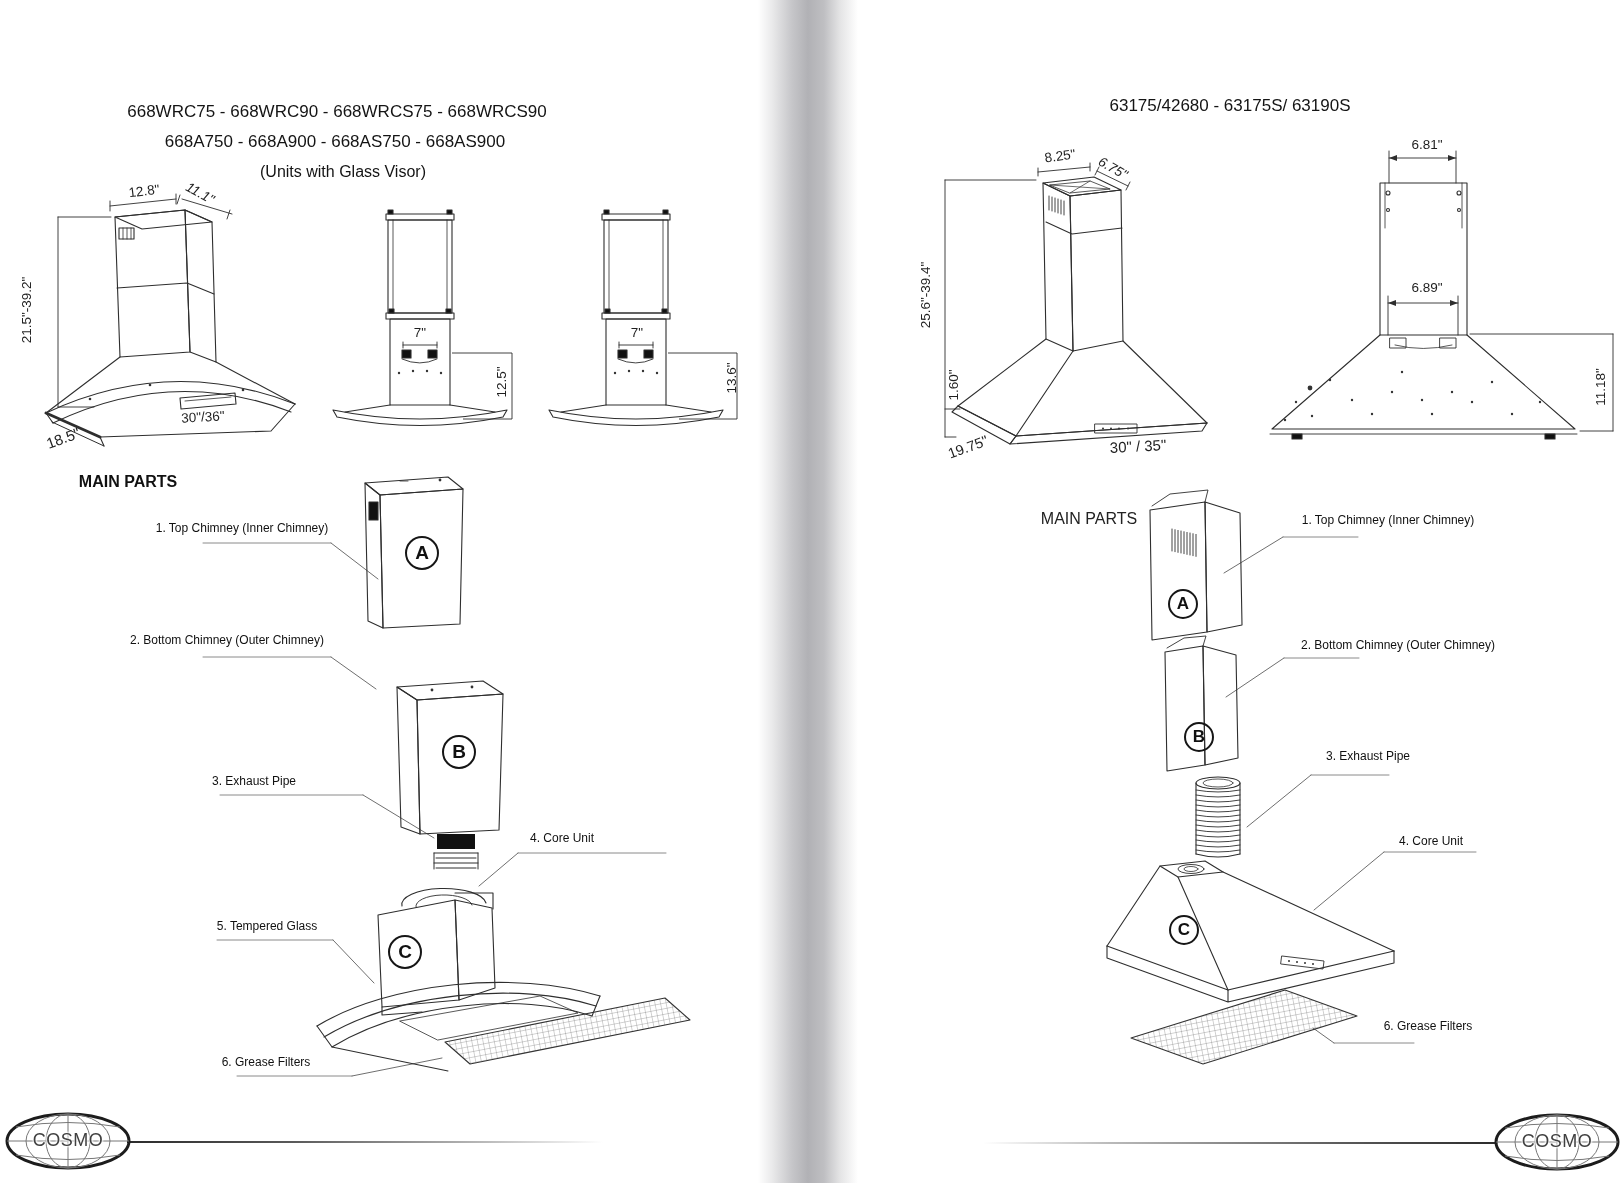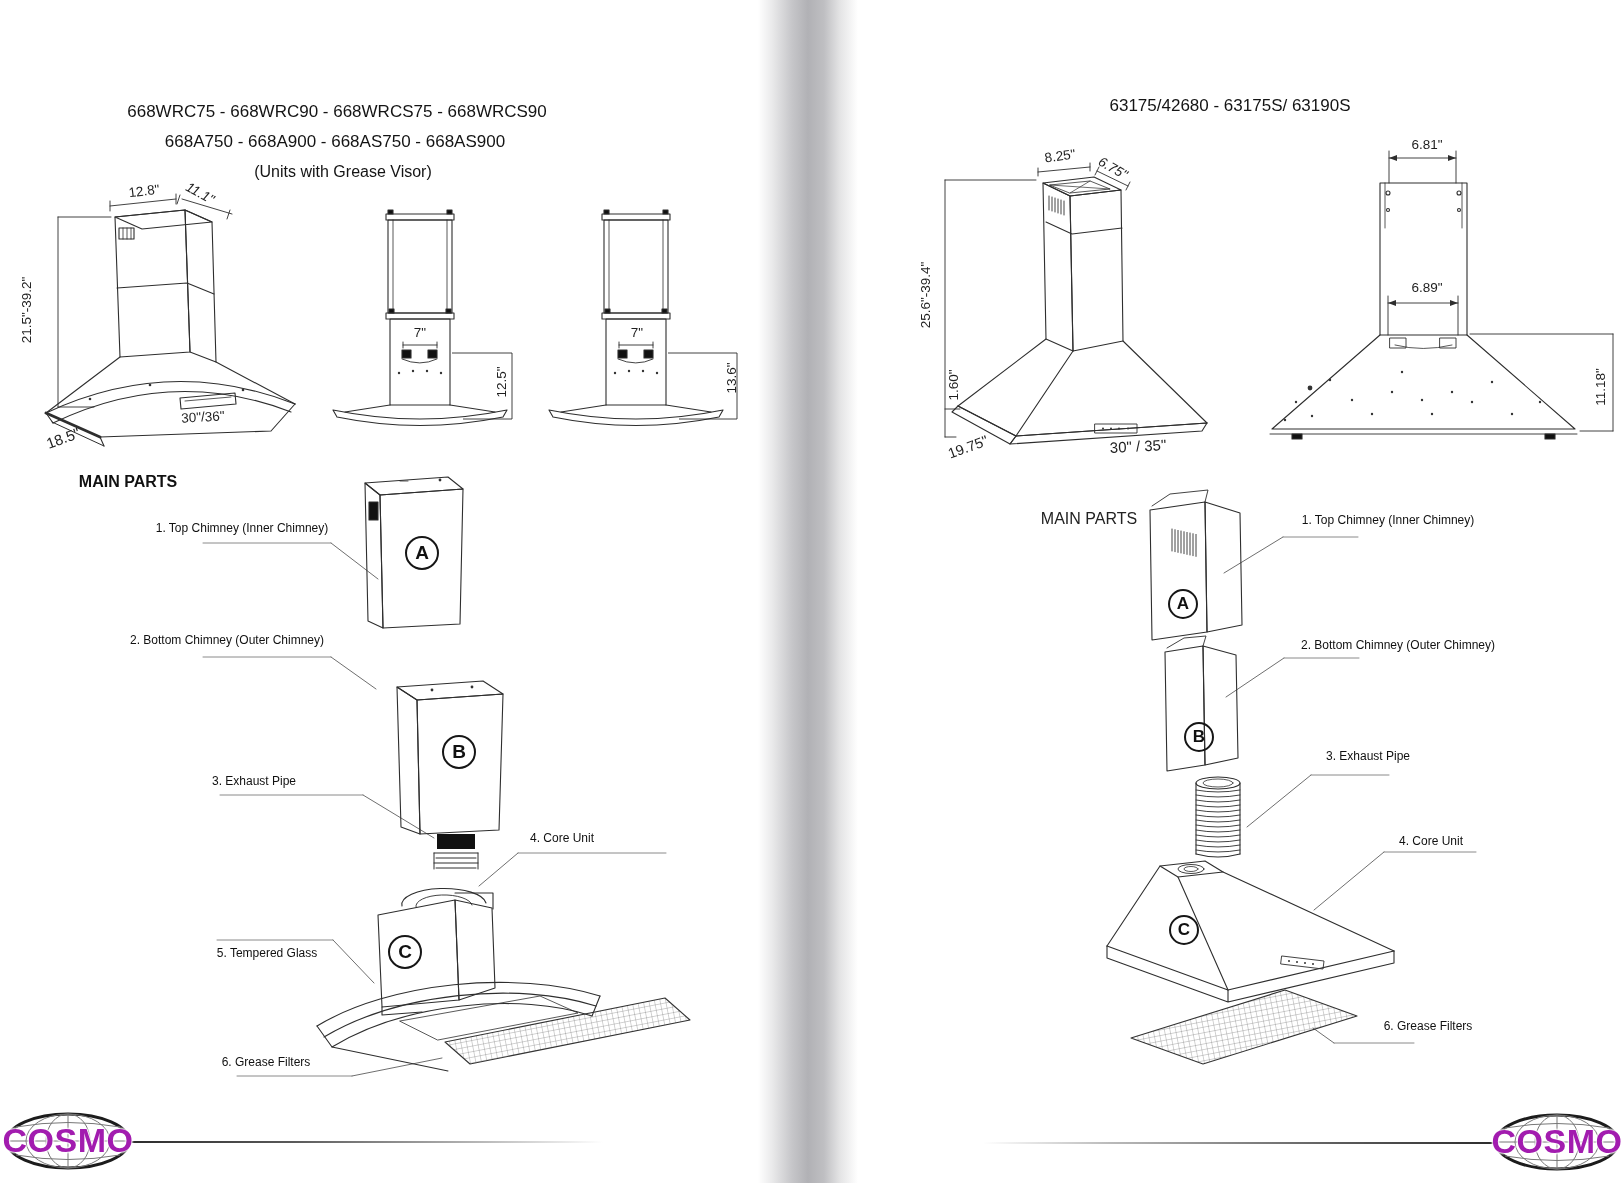--- a/index.html
+++ b/index.html
@@ -240,7 +240,7 @@
 
   <div class="abs ttl" style="left:337px;top:112px;transform:translate(-50%,-50%)">668WRC75 - 668WRC90 - 668WRCS75 - 668WRCS90</div>
   <div class="abs ttl" style="left:335px;top:142px;transform:translate(-50%,-50%)">668A750 - 668A900 - 668AS750 - 668AS900</div>
-  <div class="abs sub" style="left:343px;top:172px;transform:translate(-50%,-50%)">(Units with Grease Visor)</div>
+  <div class="abs sub" style="left:343px;top:172px;transform:translate(-50%,-50%)">(Units with Glass Visor)</div>
 
   <div class="abs dim" style="left:144px;top:191px;transform:translate(-50%,-50%) rotate(-7deg)">12.8"</div>
   <div class="abs dim" style="left:200px;top:193px;transform:translate(-50%,-50%) rotate(29deg);font-style:italic">11.1"</div>

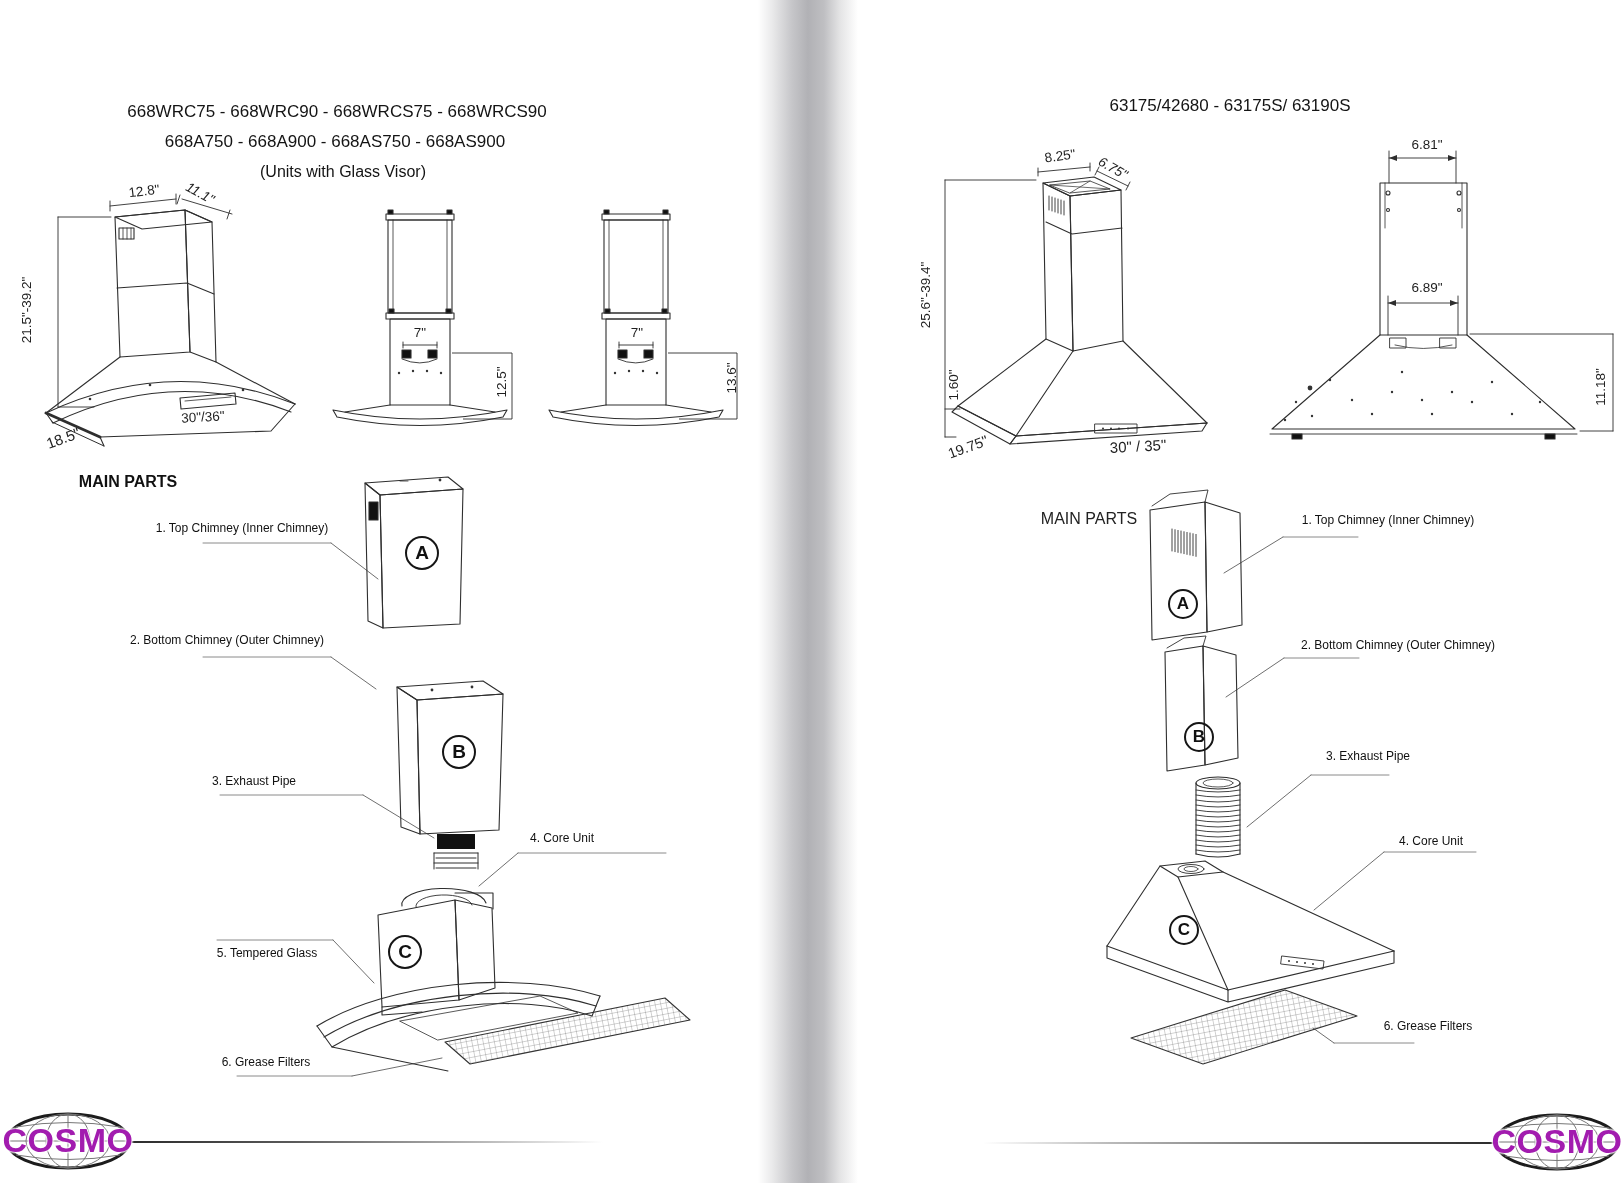--- a/index.html
+++ b/index.html
@@ -258,7 +258,7 @@
   <div class="abs lbl" style="left:227px;top:640px;transform:translate(-50%,-50%)">2. Bottom Chimney (Outer Chimney)</div>
   <div class="abs lbl" style="left:254px;top:781px;transform:translate(-50%,-50%)">3. Exhaust Pipe</div>
   <div class="abs lbl" style="left:562px;top:838px;transform:translate(-50%,-50%)">4. Core Unit</div>
-  <div class="abs lbl" style="left:267px;top:953px;transform:translate(-50%,-50%)">5. Tempered Glass</div>
+  <div class="abs lbl" style="left:267px;top:926px;transform:translate(-50%,-50%)">5. Tempered Glass</div>
   <div class="abs lbl" style="left:266px;top:1062px;transform:translate(-50%,-50%)">6. Grease Filters</div>
 
   <div class="tag-circle tc-30" style="left:422px;top:553px;transform:translate(-50%,-50%)">A</div>

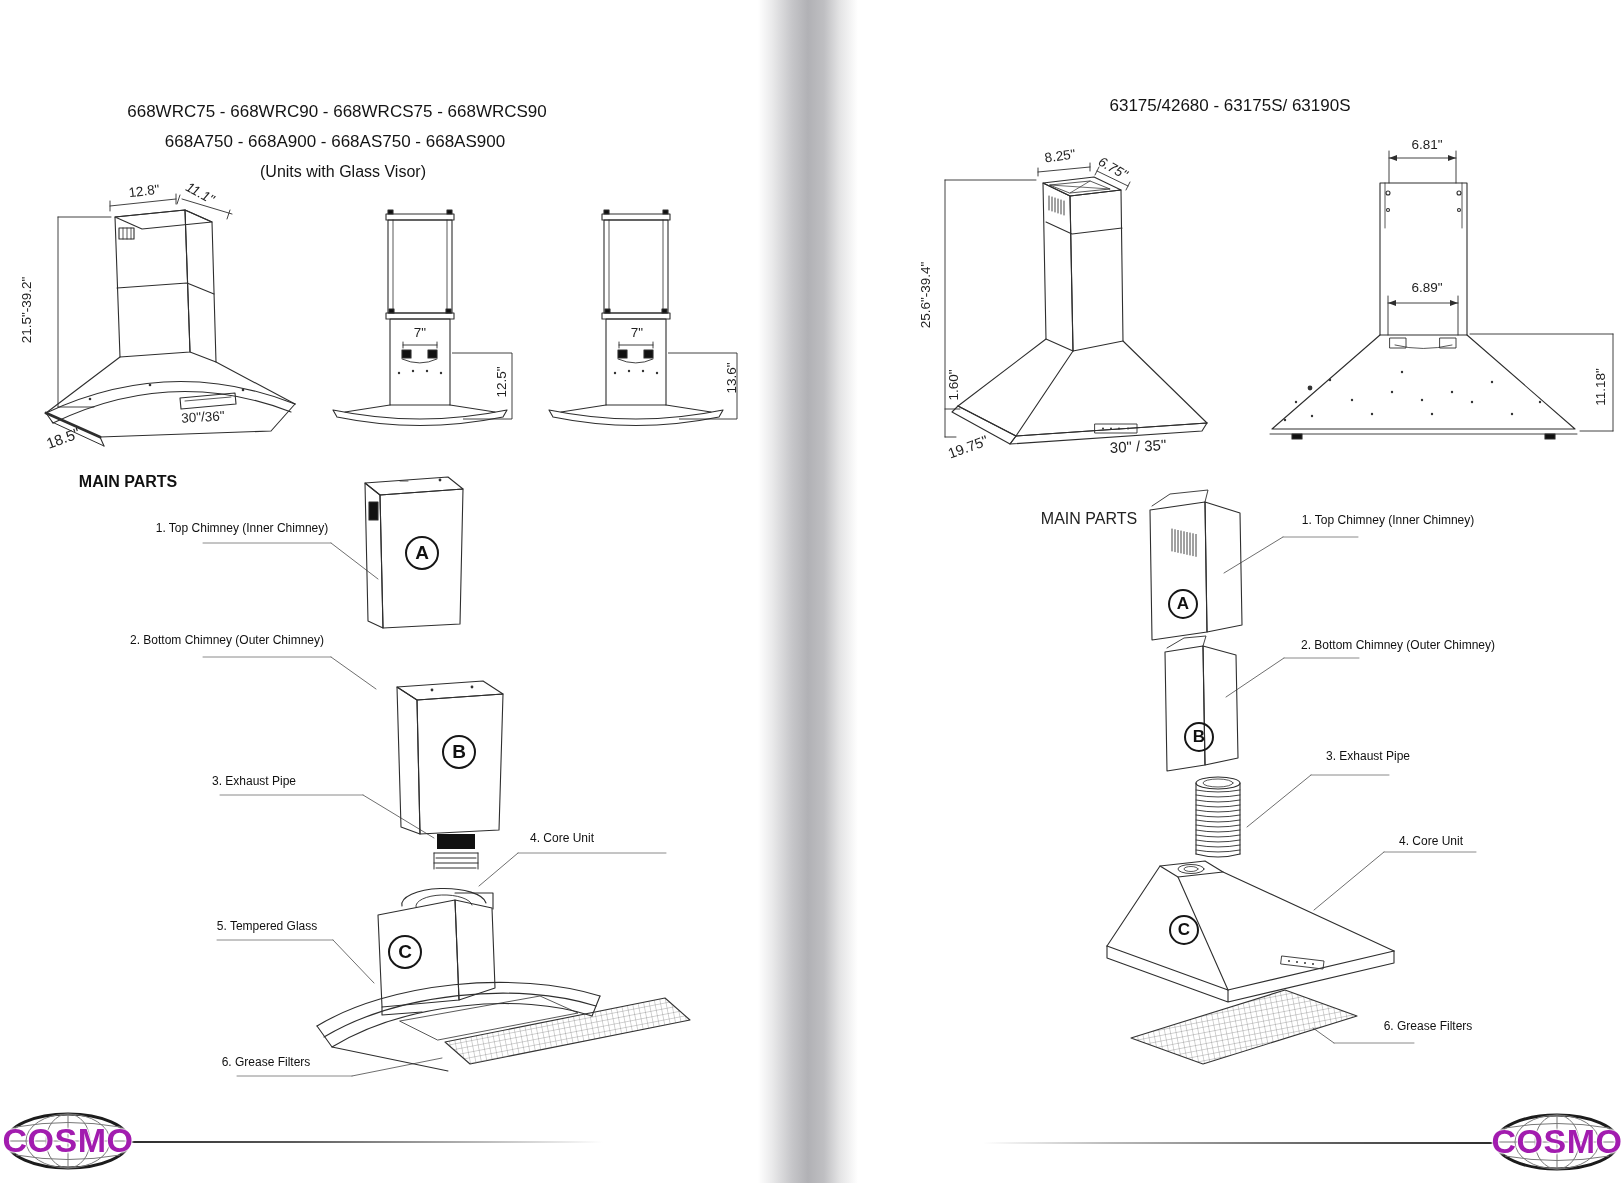--- a/index.html
+++ b/index.html
@@ -26,7 +26,7 @@
              background:linear-gradient(90deg,rgba(200,200,200,0) 0%,#b9b9b9 25%,#5a5a5a 70%,#2b2b2b 100%);}
   .logo-box{position:absolute;width:130px;height:60px;}
   .logo-text{position:absolute;left:50%;top:50%;transform:translate(-50%,-52%);
-             font-weight:bold;font-size:34px;letter-spacing:0.5px;color:#a21caf;white-space:nowrap;
+             font-weight:normal;font-size:18px;letter-spacing:0.5px;color:#404040;white-space:nowrap;
              text-shadow:0 0 2px #fff,0 0 2px #fff,0 0 3px #fff,0 0 3px #fff;}
 </style>
 </head>

